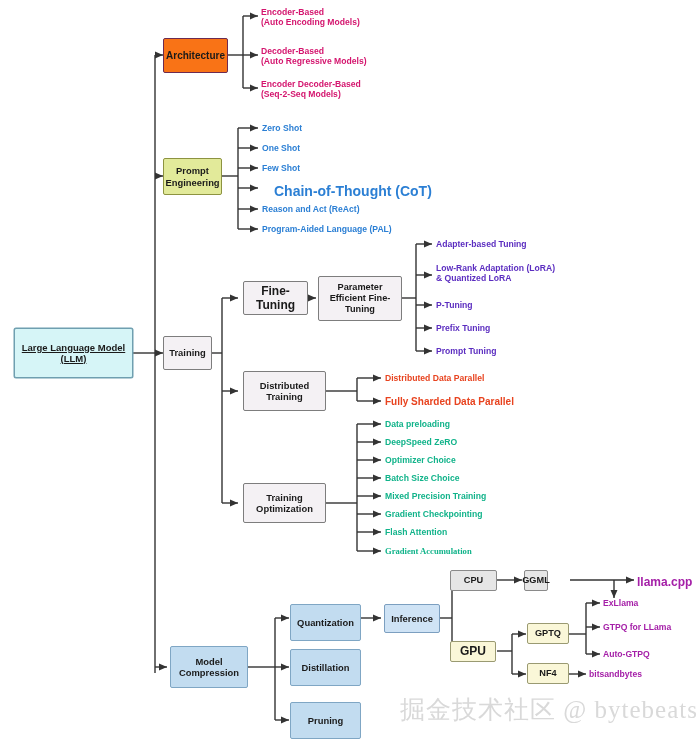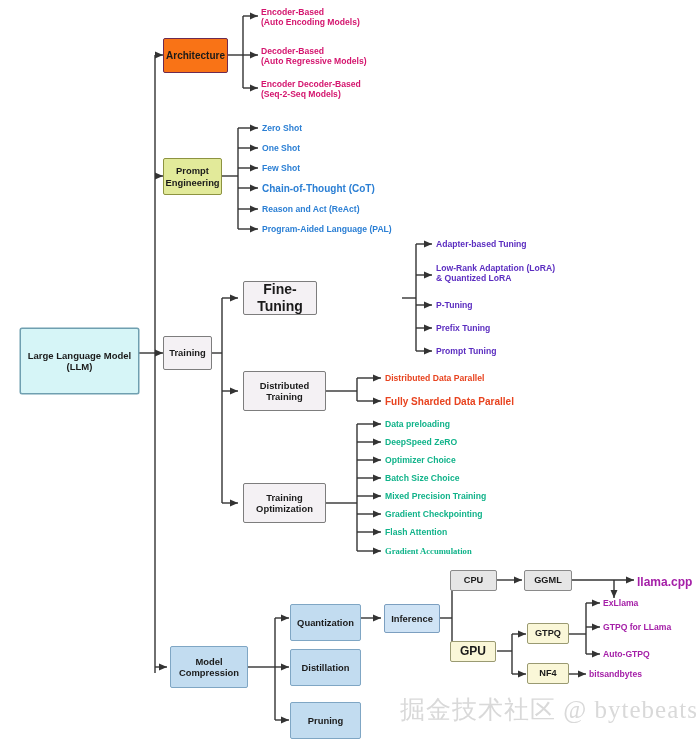--- a/index.html
+++ b/index.html
@@ -157,7 +157,7 @@
   <div class="leaf c-blue" style="left:262px;top:123px;font-size:8.6px;">Zero Shot</div>
   <div class="leaf c-blue" style="left:262px;top:143px;font-size:8.6px;">One Shot</div>
   <div class="leaf c-blue" style="left:262px;top:163px;font-size:8.6px;">Few Shot</div>
-  <div class="leaf c-blue" style="left:262px;top:183px;font-size:10px;">Chain-of-Thought (CoT)</div>
+  <div class="leaf c-blue" style="left:274px;top:183px;font-size:14px;">Chain-of-Thought (CoT)</div>
   <div class="leaf c-blue" style="left:262px;top:204px;font-size:8.6px;">Reason and Act (ReAct)</div>
   <div class="leaf c-blue" style="left:262px;top:224px;font-size:8.6px;">Program-Aided Language (PAL)</div>
 

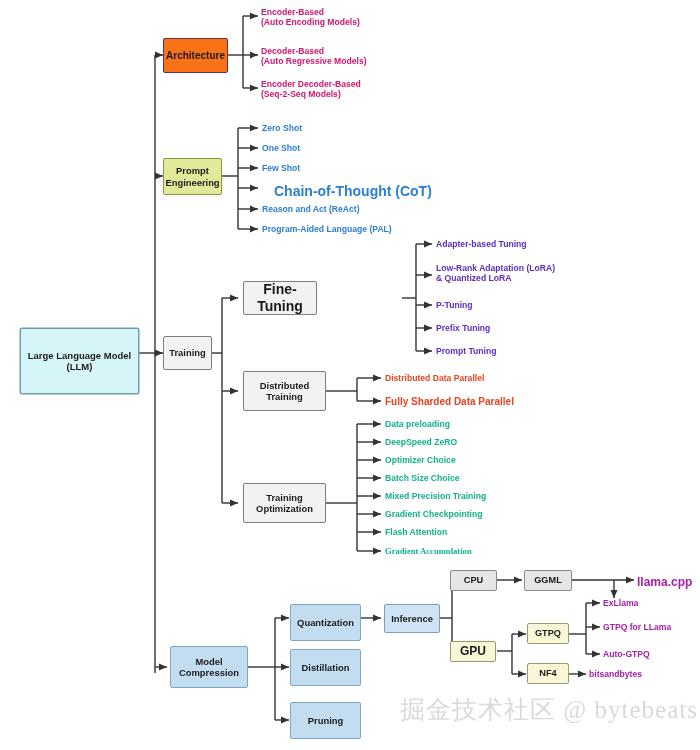--- a/index.html
+++ b/index.html
@@ -165,7 +165,7 @@
     <span>Training</span>
   </div>
 
-  <div class="node n-gray" style="left:243px;top:281px;width:74px;height:34px;font-size:14px;">
+  <div class="node n-gray" style="left:243px;top:281px;width:65px;height:34px;font-size:12px;">
     <span>Fine-Tuning</span>
   </div>
 

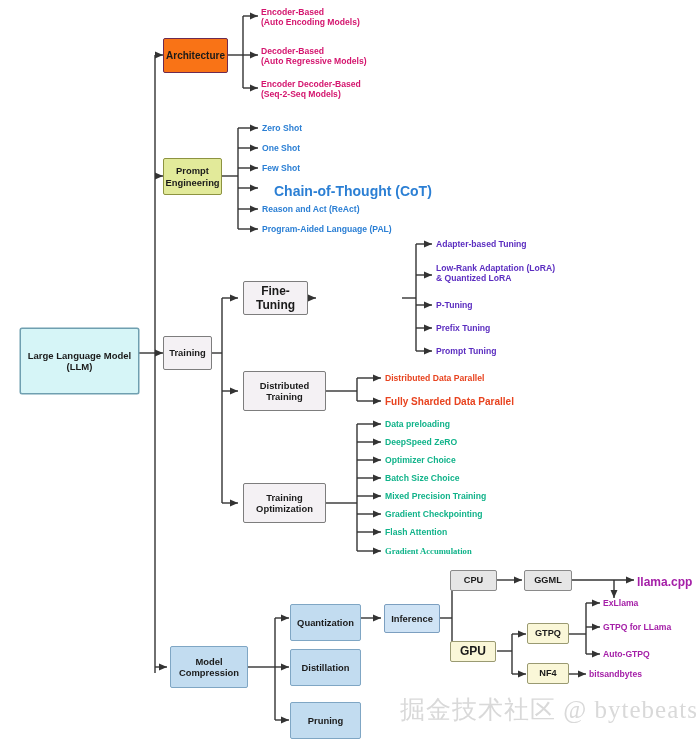--- a/index.html
+++ b/index.html
@@ -169,6 +169,11 @@
     <span>Fine-Tuning</span>
   </div>
 
+  <div class="node n-gray" style="left:318px;top:276px;width:84px;height:45px;font-size:9.2px;">
+    <span style="white-space: pre-line;">Parameter
+Efficient Fine-
+Tuning</span>
+  </div>
 
   <div class="leaf c-purple" style="left:436px;top:239px;font-size:8.6px;">Adapter-based Tuning</div>
   <div class="leaf c-purple" style="left: 436px; top: 263px; font-size: 8.6px; white-space: pre-line;">Low-Rank Adaptation (LoRA)

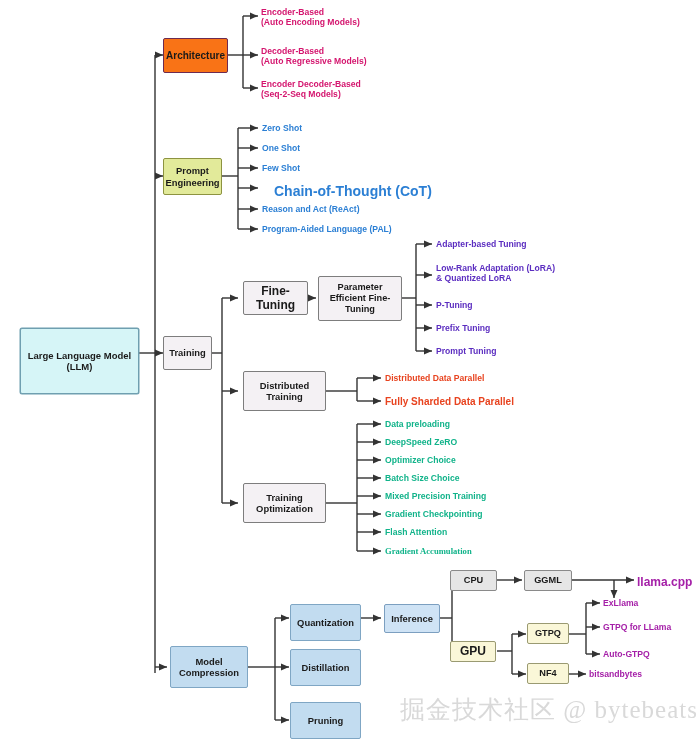--- a/index.html
+++ b/index.html
@@ -135,7 +135,7 @@
     </g>
   </svg>
 
-  <div class="node n-root" style="left:20px;top:328px;width:119px;height:66px;font-size:9.5px;">
+  <div class="node n-root" style="left:14px;top:328px;width:119px;height:50px;font-size:9.5px;text-decoration:underline;">
     <span style="white-space: pre-line;">Large Language Model
 (LLM)</span>
   </div>

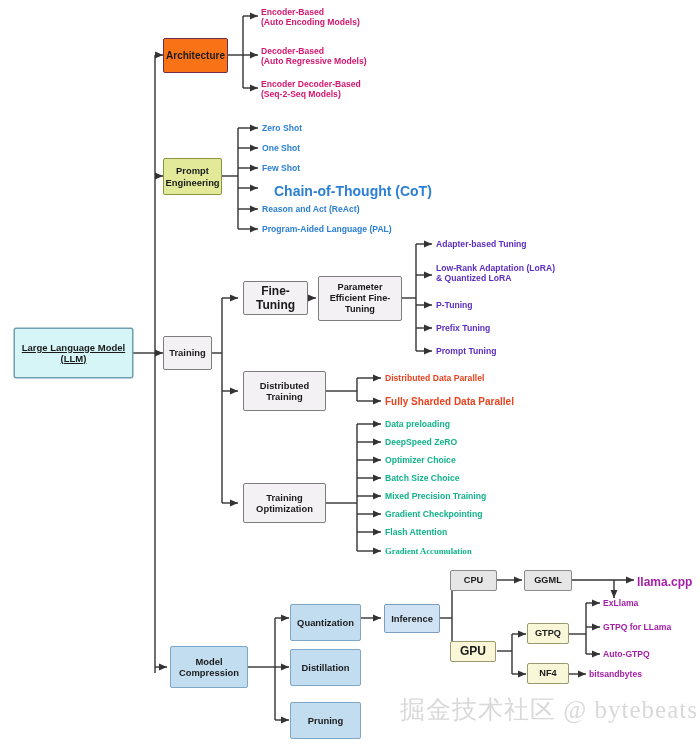--- a/index.html
+++ b/index.html
@@ -223,7 +223,7 @@
   <div class="node n-silver" style="left:450px;top:570px;width:47px;height:21px;font-size:9.2px;">
     <span>CPU</span>
   </div>
-  <div class="node n-silver" style="left:524px;top:570px;width:48px;height:21px;font-size:9.2px;">
+  <div class="node n-silver" style="left:524px;top:570px;width:24px;height:21px;font-size:9.2px;">
     <span>GGML</span>
   </div>
   <div class="leaf c-magenta" style="left:637px;top:575px;font-size:12px;">llama.cpp</div>

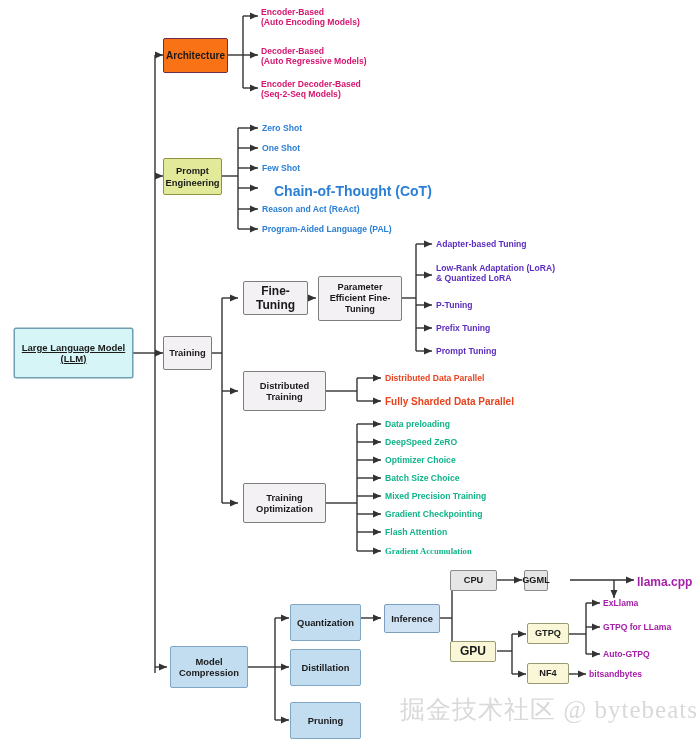--- a/index.html
+++ b/index.html
@@ -232,7 +232,7 @@
     <span>GPU</span>
   </div>
   <div class="node n-cream" style="left:527px;top:623px;width:42px;height:21px;font-size:9.2px;">
-    <span>GTPQ</span>
+    <span>GPTQ</span>
   </div>
   <div class="node n-cream" style="left:527px;top:663px;width:42px;height:21px;font-size:9.2px;">
     <span>NF4</span>

